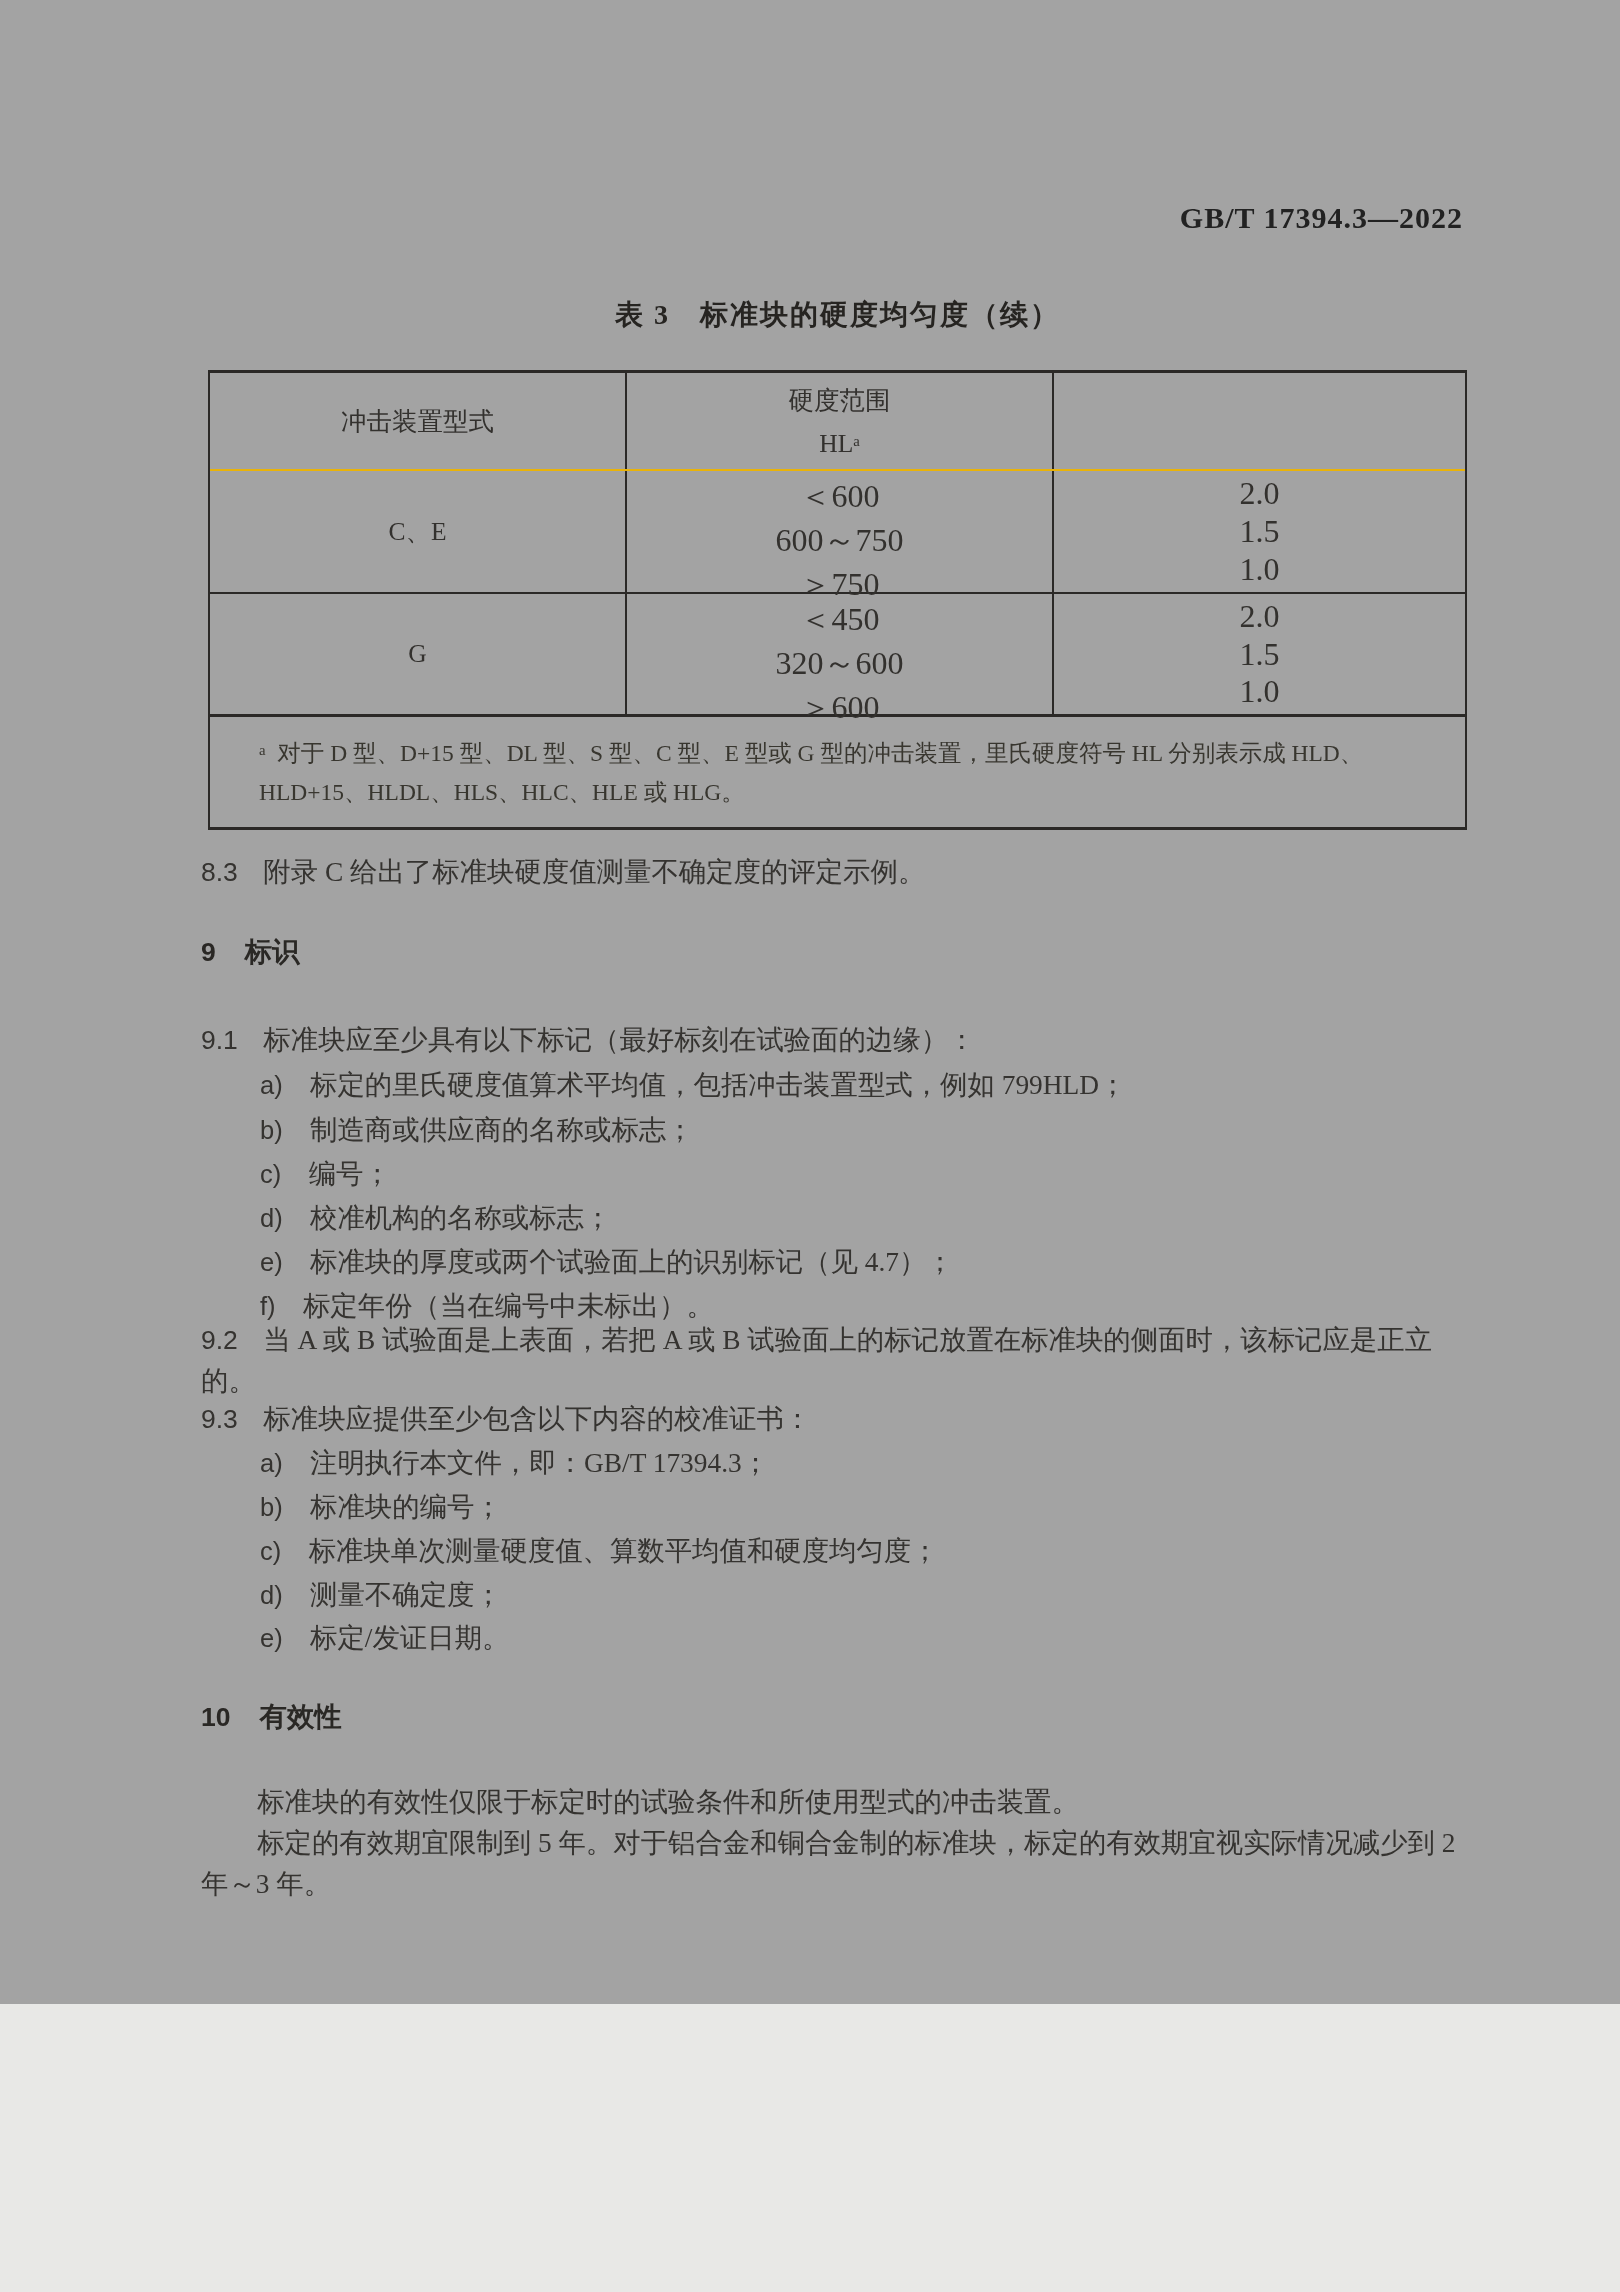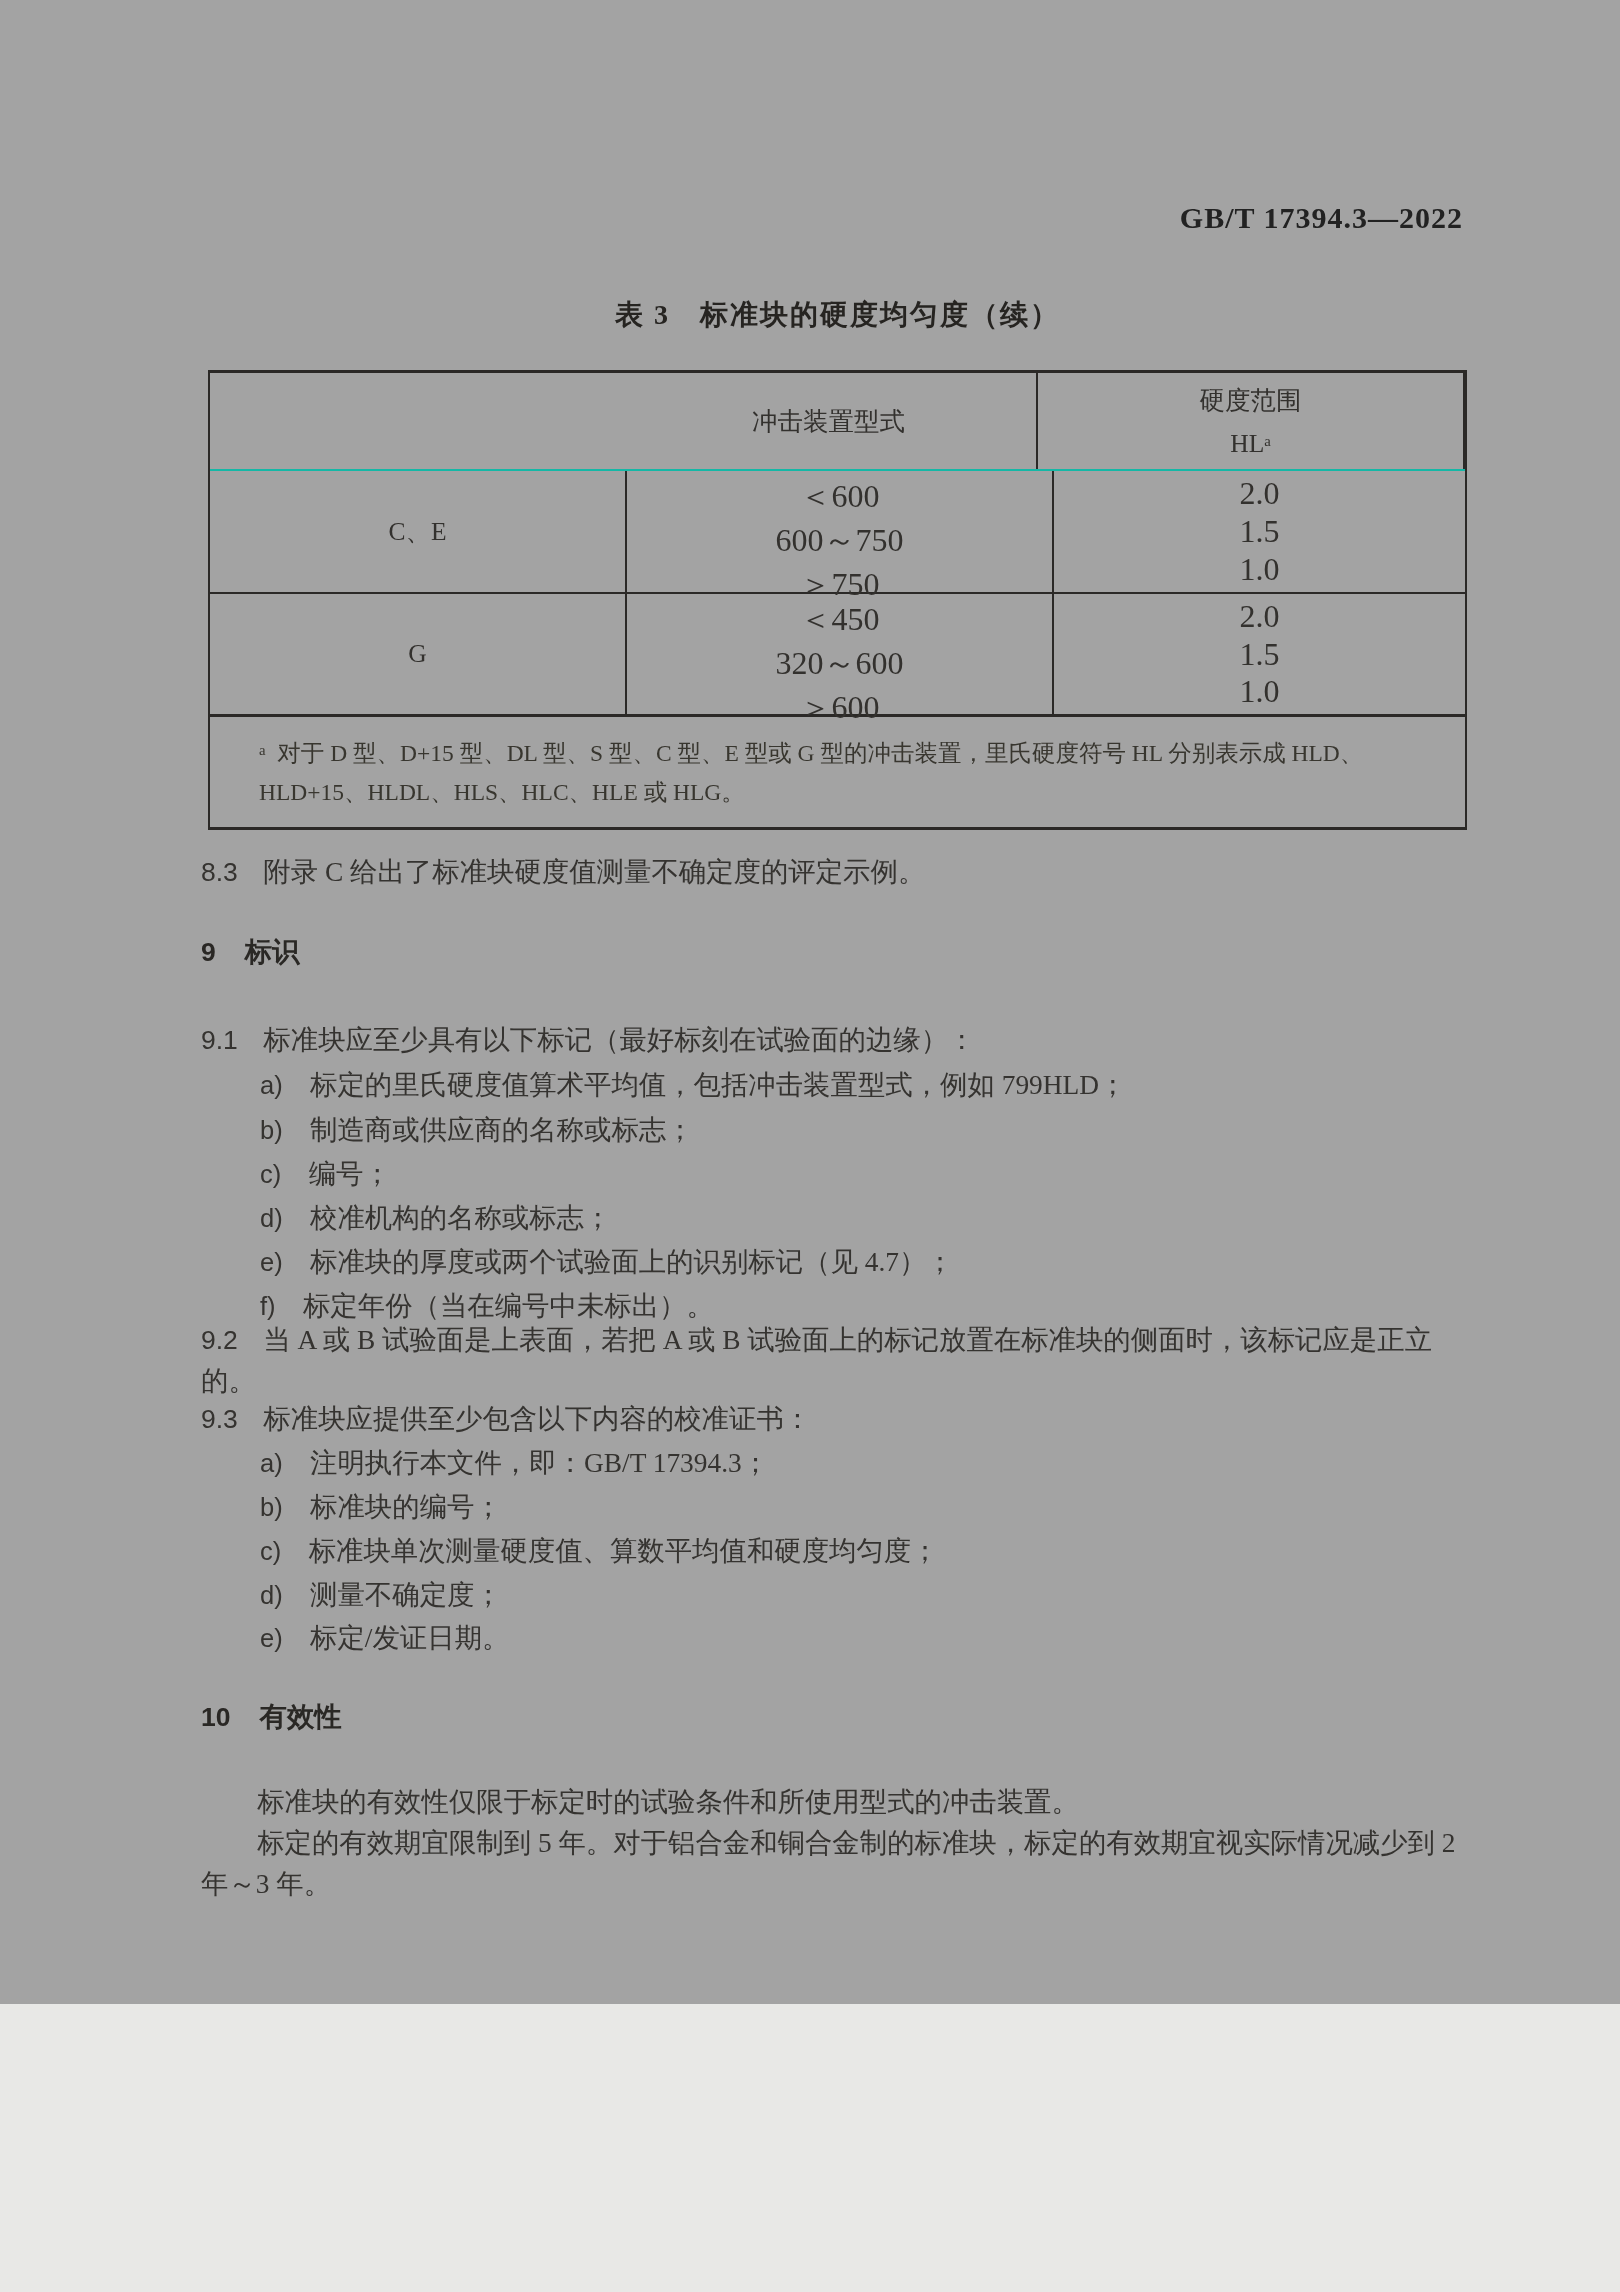--- a/index.html
+++ b/index.html
@@ -27,7 +27,7 @@
     border-top:3.9px solid #2b2927; border-bottom:3.9px solid #2b2927;
     color:#33312e;
   }
-  .thead { display:flex; height:98px; border-bottom:2px solid #14b8a6;justify-content:flex-end; }
+  .thead { display:flex; height:98px; border-bottom:2px solid #eab308; }
   .th {
     display:flex; flex-direction:column; align-items:center; justify-content:center;
     gap:11.8px; font-size:25.5px;

